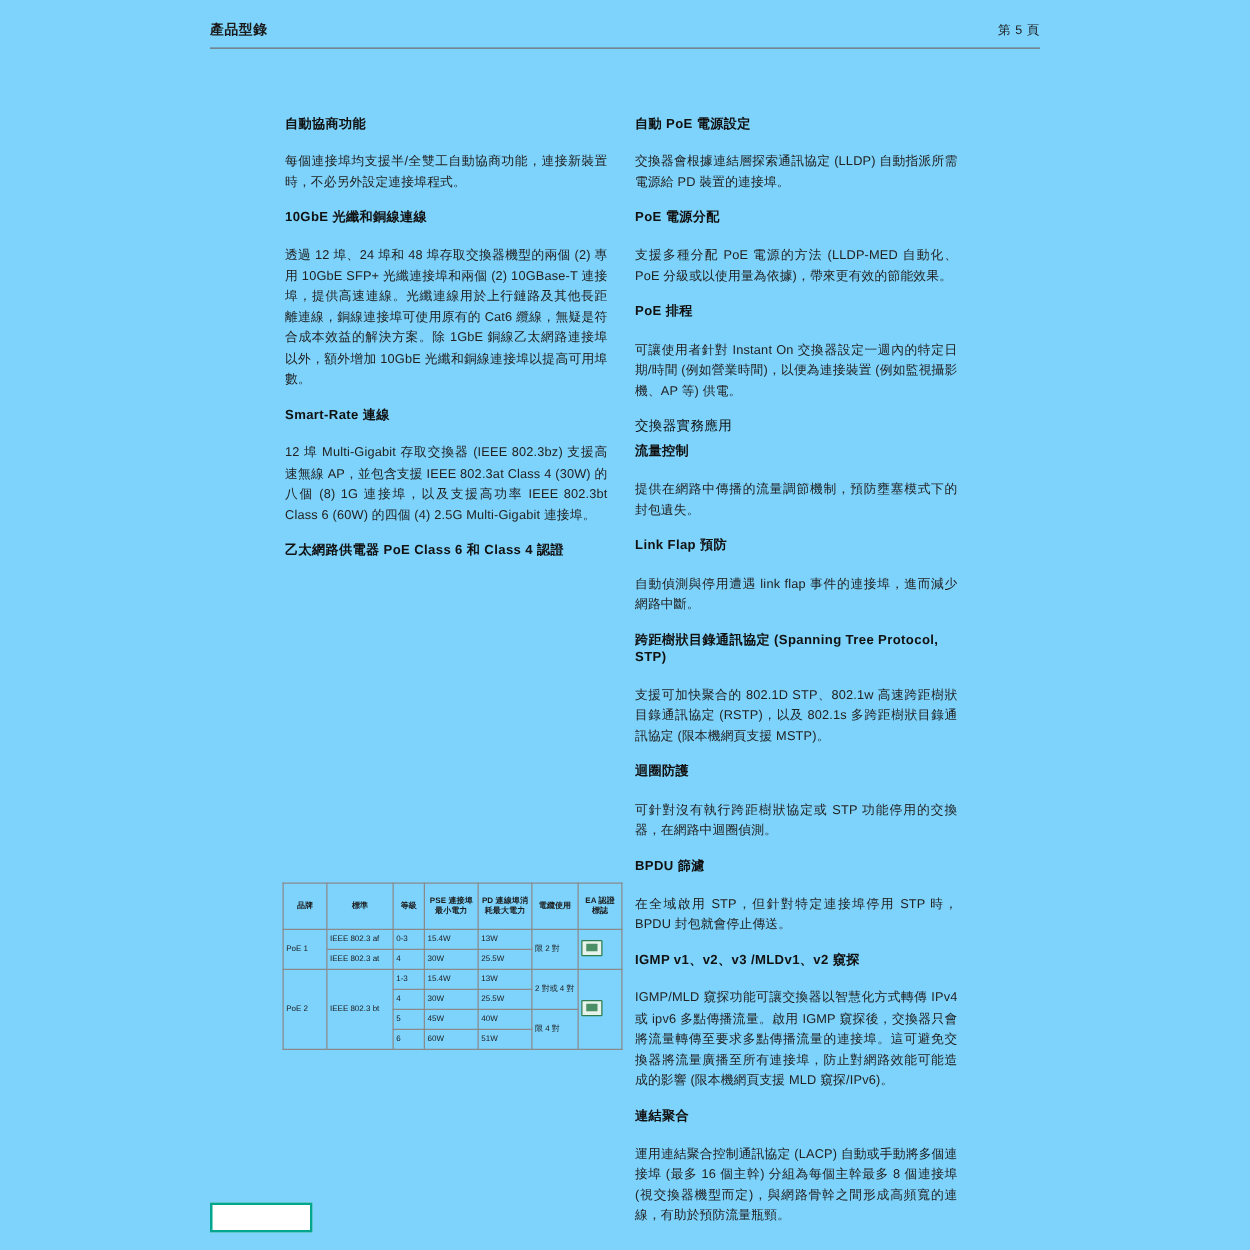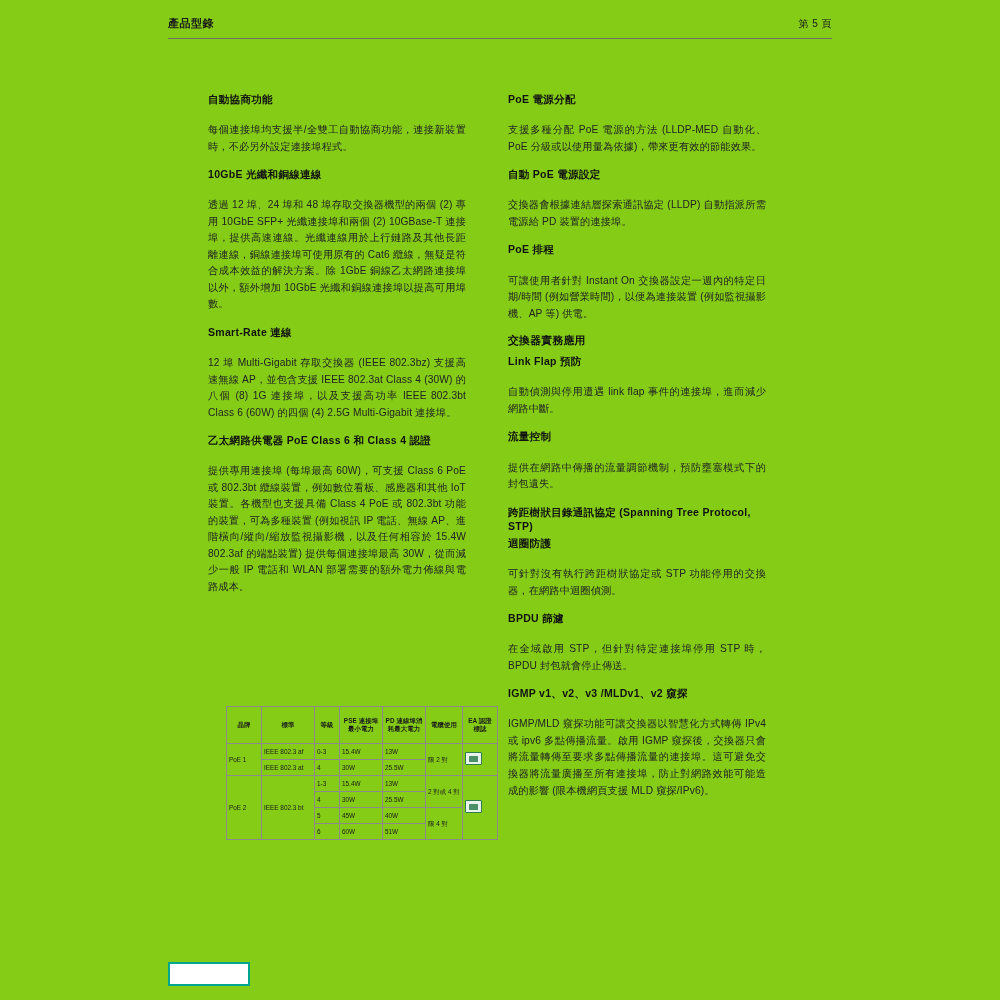--- a/index.html
+++ b/index.html
@@ -20,7 +20,7 @@
     left: 0; top: 0;
     width: 1000px;
     height: 1000px;
-    background: #84cc16;
+    background: #7dd3fc;
   }
 
   

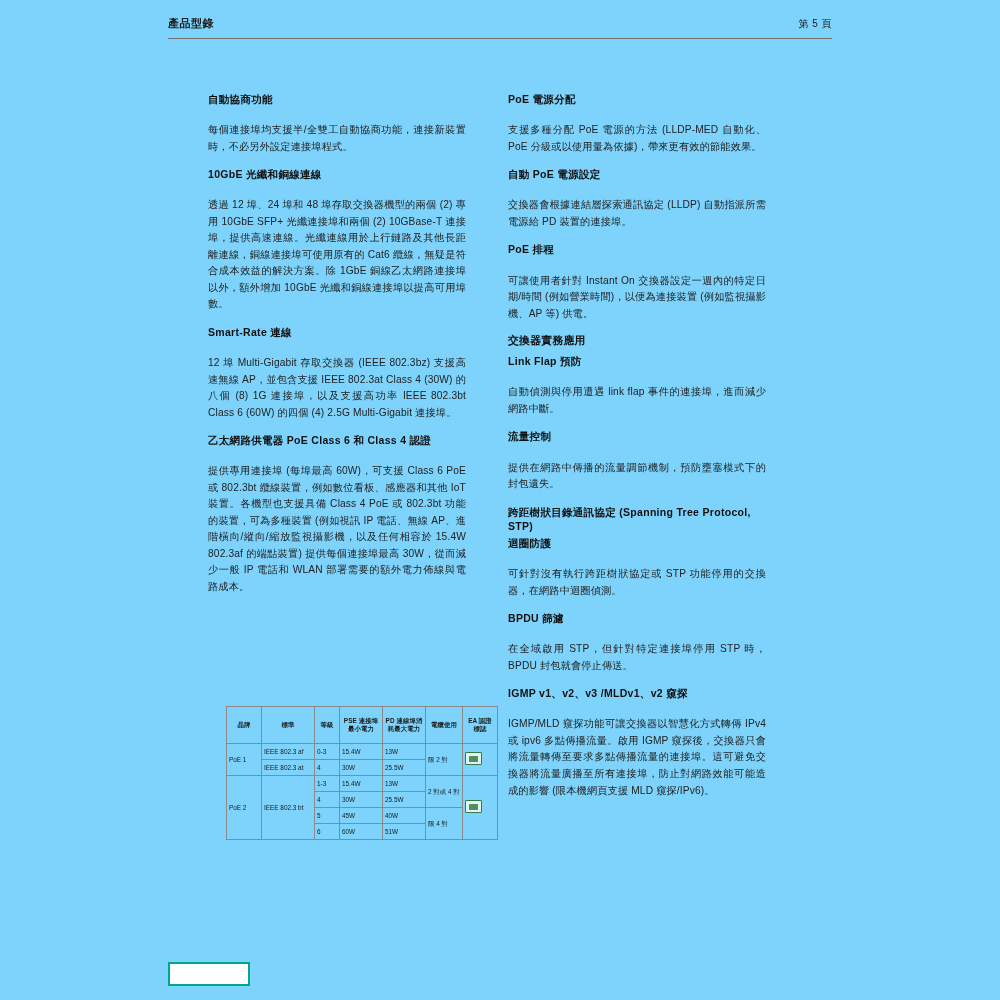--- a/index.html
+++ b/index.html
@@ -57,7 +57,7 @@
     top: 92px;
     width: 258px;
   }
-  .col-left { left: 208px; }
+  .col-left { left: 228px; }
   .col-right { left: 508px; }
 
   .sec-title {

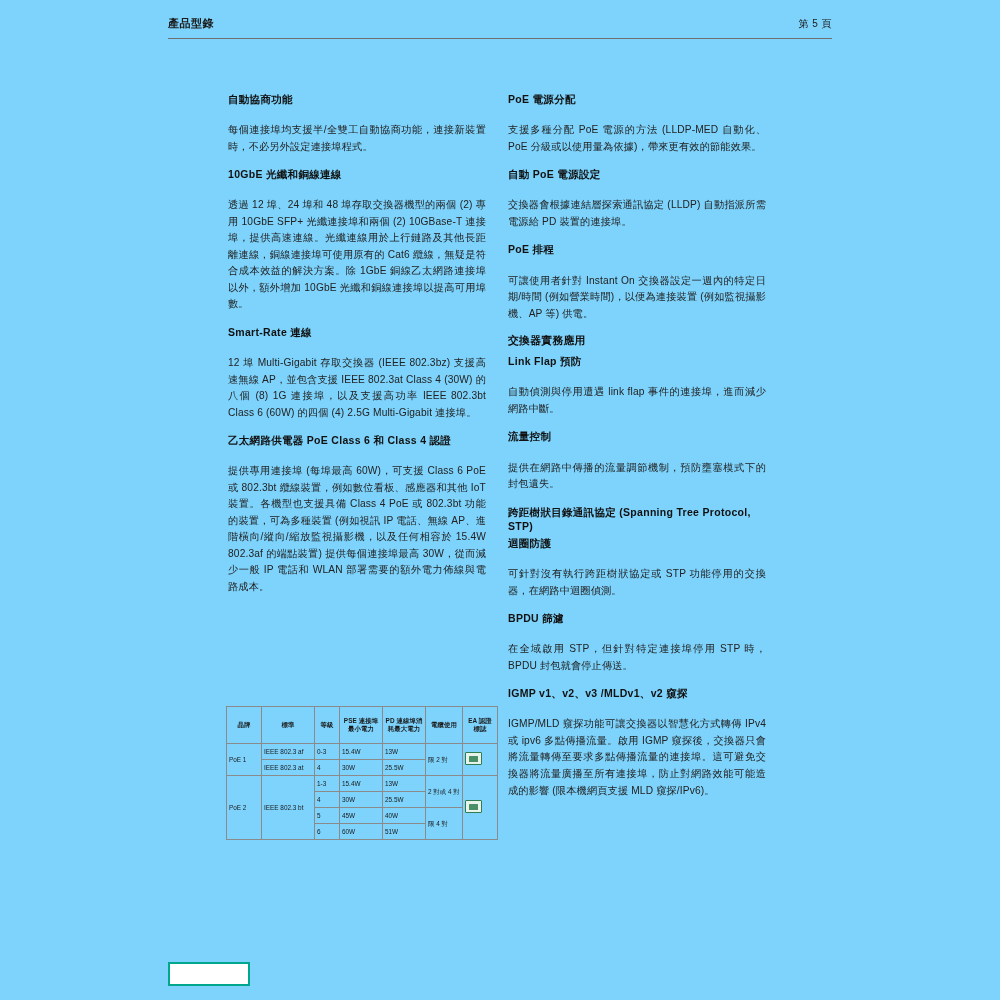--- a/index.html
+++ b/index.html
@@ -190,13 +190,13 @@
   <div class="col col-right">
 
     <div class="block">
+      <div class="sec-title">自動 PoE 電源設定</div>
+      <div class="sec-body">交換器會根據連結層探索通訊協定 (LLDP) 自動指派所需電源給 PD 裝置的連接埠。</div>
+    </div>
+
+    <div class="block">
       <div class="sec-title">PoE 電源分配</div>
       <div class="sec-body">支援多種分配 PoE 電源的方法 (LLDP-MED 自動化、PoE 分級或以使用量為依據)，帶來更有效的節能效果。</div>
-    </div>
-
-    <div class="block">
-      <div class="sec-title">自動 PoE 電源設定</div>
-      <div class="sec-body">交換器會根據連結層探索通訊協定 (LLDP) 自動指派所需電源給 PD 裝置的連接埠。</div>
     </div>
 
     <div class="block">

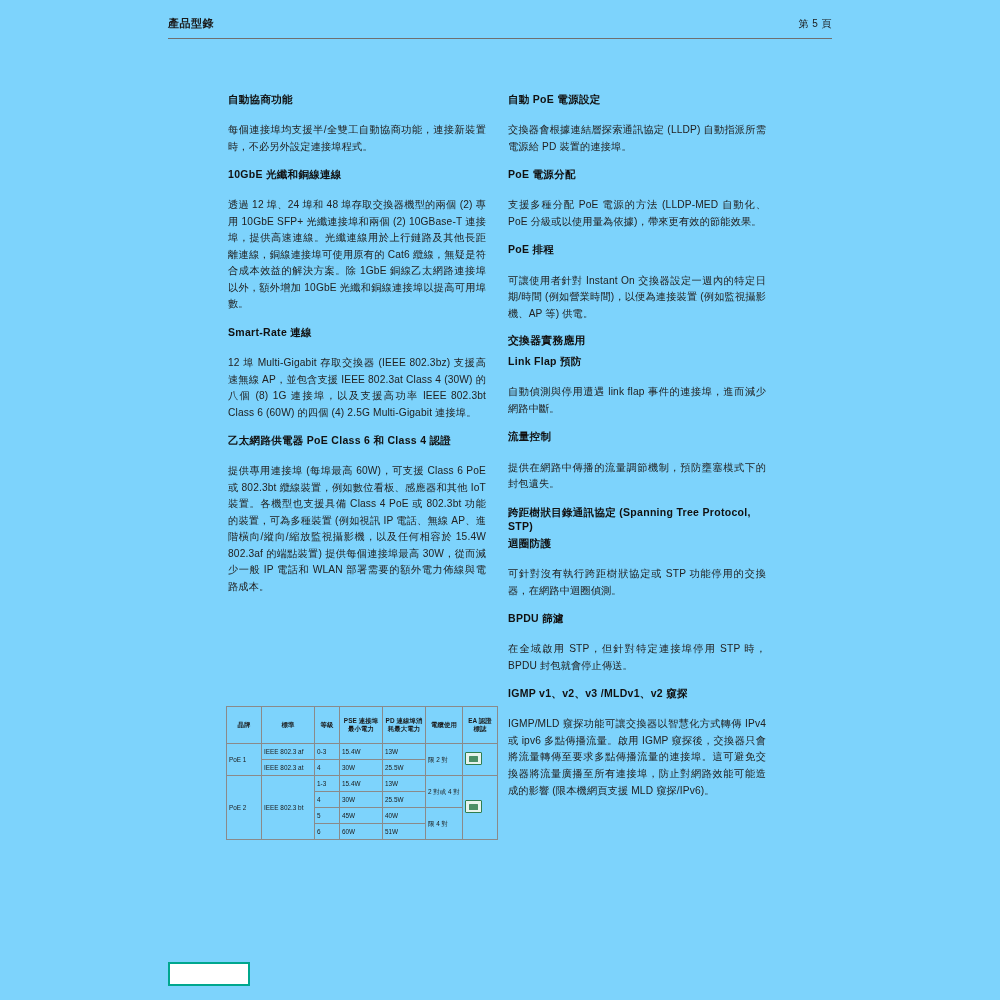--- a/index.html
+++ b/index.html
@@ -78,7 +78,7 @@
   }
   .group-head {
     font-size: 10.8px;
-    font-weight: bold;
+    font-weight: normal;
     color: #111111;
     letter-spacing: 0.3px;
     margin: 0 0 6px 0;

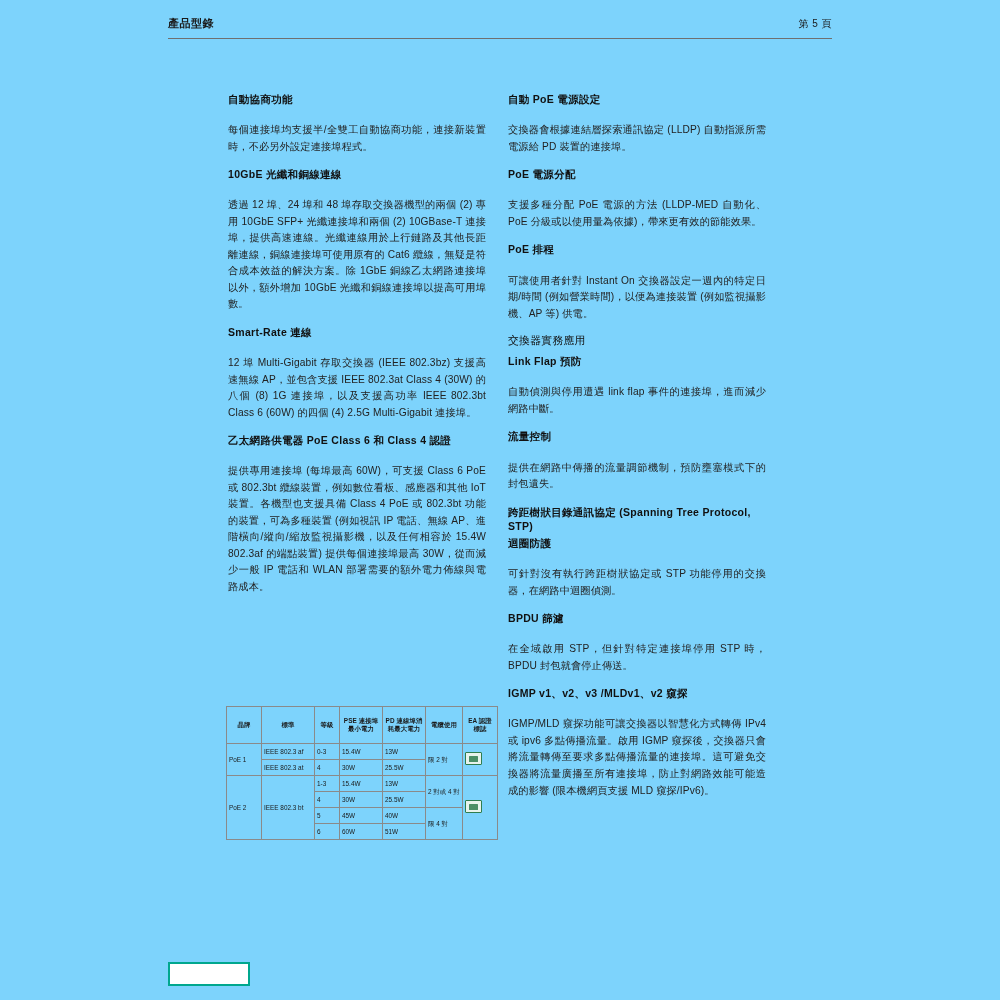--- a/index.html
+++ b/index.html
@@ -207,13 +207,13 @@
     <div class="group-head">交換器實務應用</div>
 
     <div class="block">
+      <div class="sec-title">流量控制</div>
+      <div class="sec-body">提供在網路中傳播的流量調節機制，預防壅塞模式下的封包遺失。</div>
+    </div>
+
+    <div class="block">
       <div class="sec-title">Link Flap 預防</div>
       <div class="sec-body">自動偵測與停用遭遇 link flap 事件的連接埠，進而減少網路中斷。</div>
-    </div>
-
-    <div class="block">
-      <div class="sec-title">流量控制</div>
-      <div class="sec-body">提供在網路中傳播的流量調節機制，預防壅塞模式下的封包遺失。</div>
     </div>
 
     <div class="block">

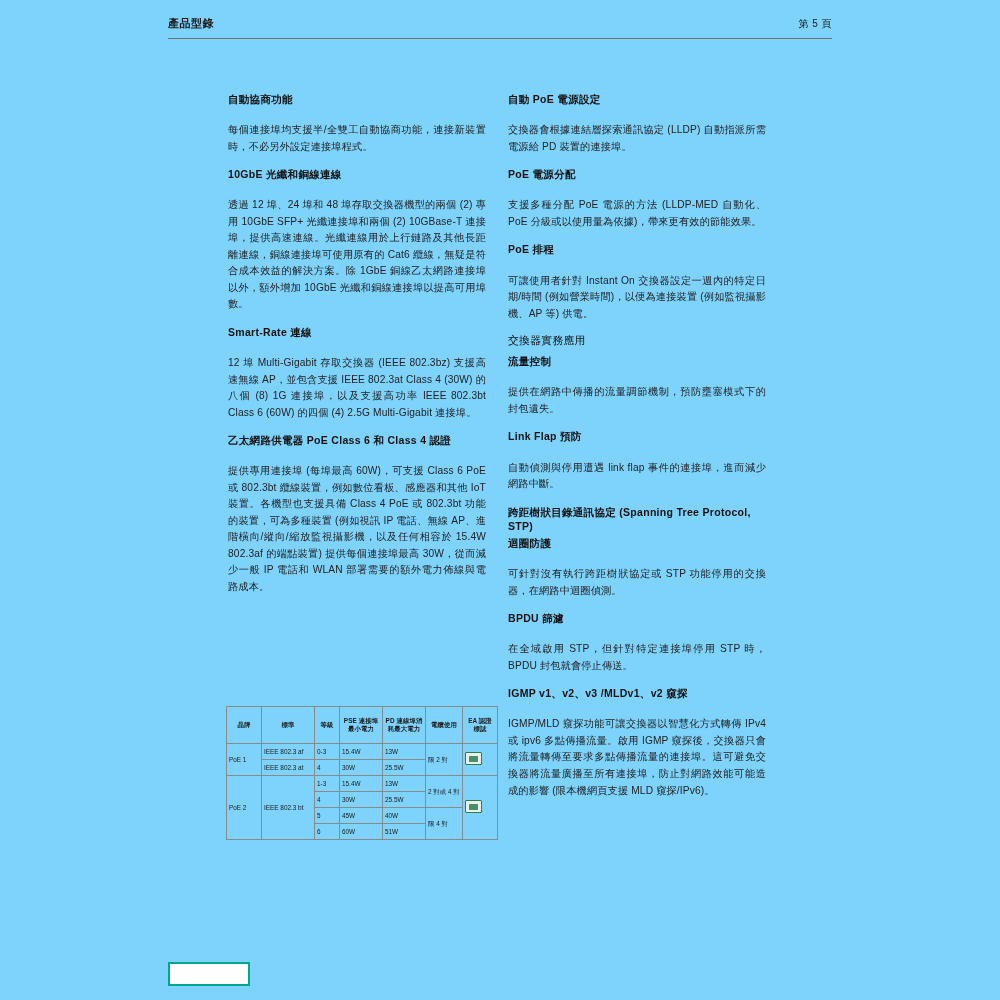--- a/index.html
+++ b/index.html
@@ -182,7 +182,6 @@
 
     <div class="block">
       <div class="sec-title">乙太網路供電器 PoE Class 6 和 Class 4 認證</div>
-      <div class="sec-body">提供專用連接埠 (每埠最高 60W)，可支援 Class 6 PoE 或 802.3bt 纜線裝置，例如數位看板、感應器和其他 IoT 裝置。各機型也支援具備 Class 4 PoE 或 802.3bt 功能的裝置，可為多種裝置 (例如視訊 IP 電話、無線 AP、進階橫向/縱向/縮放監視攝影機，以及任何相容於 15.4W 802.3af 的端點裝置) 提供每個連接埠最高 30W，從而減少一般 IP 電話和 WLAN 部署需要的額外電力佈線與電路成本。</div>
     </div>
 
   </div>

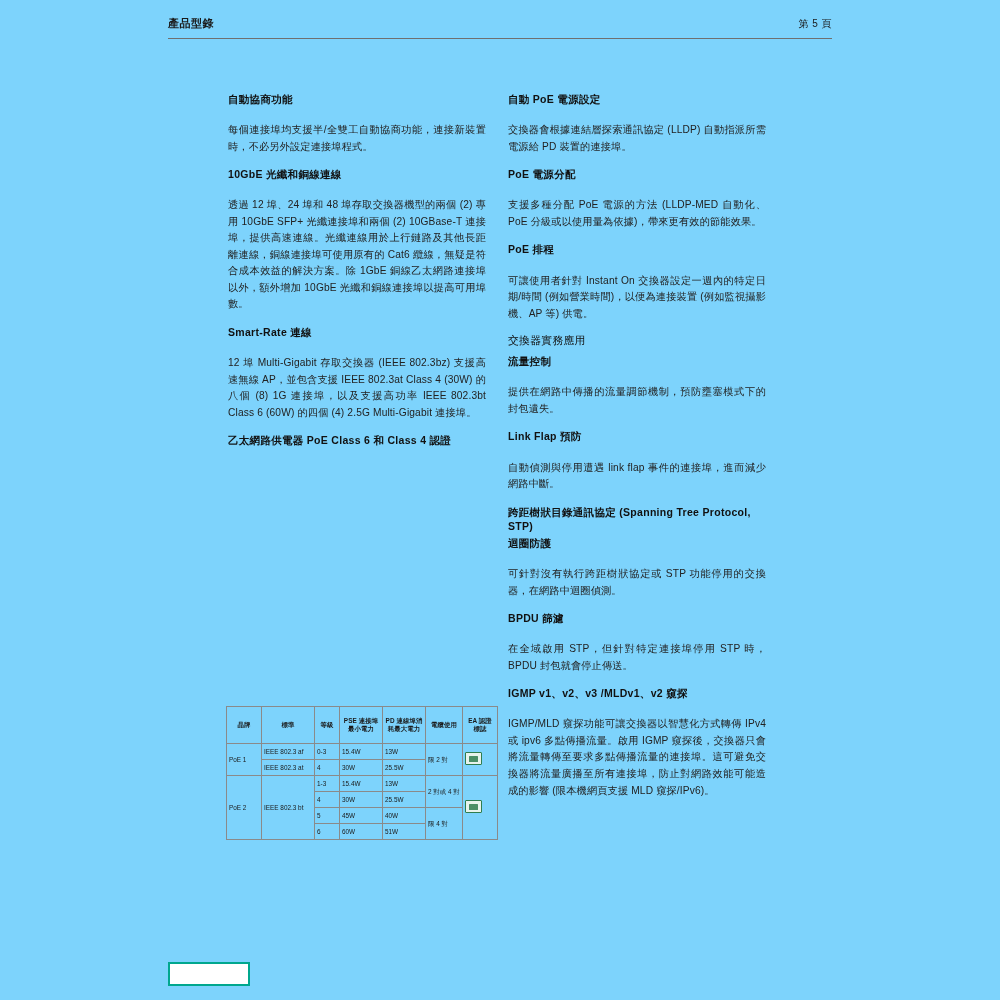--- a/index.html
+++ b/index.html
@@ -217,6 +217,7 @@
 
     <div class="block">
       <div class="sec-title">跨距樹狀目錄通訊協定 (Spanning Tree Protocol, STP)</div>
+      <div class="sec-body">支援可加快聚合的 802.1D STP、802.1w 高速跨距樹狀目錄通訊協定 (RSTP)，以及 802.1s 多跨距樹狀目錄通訊協定 (限本機網頁支援 MSTP)。</div>
     </div>
 
     <div class="block">

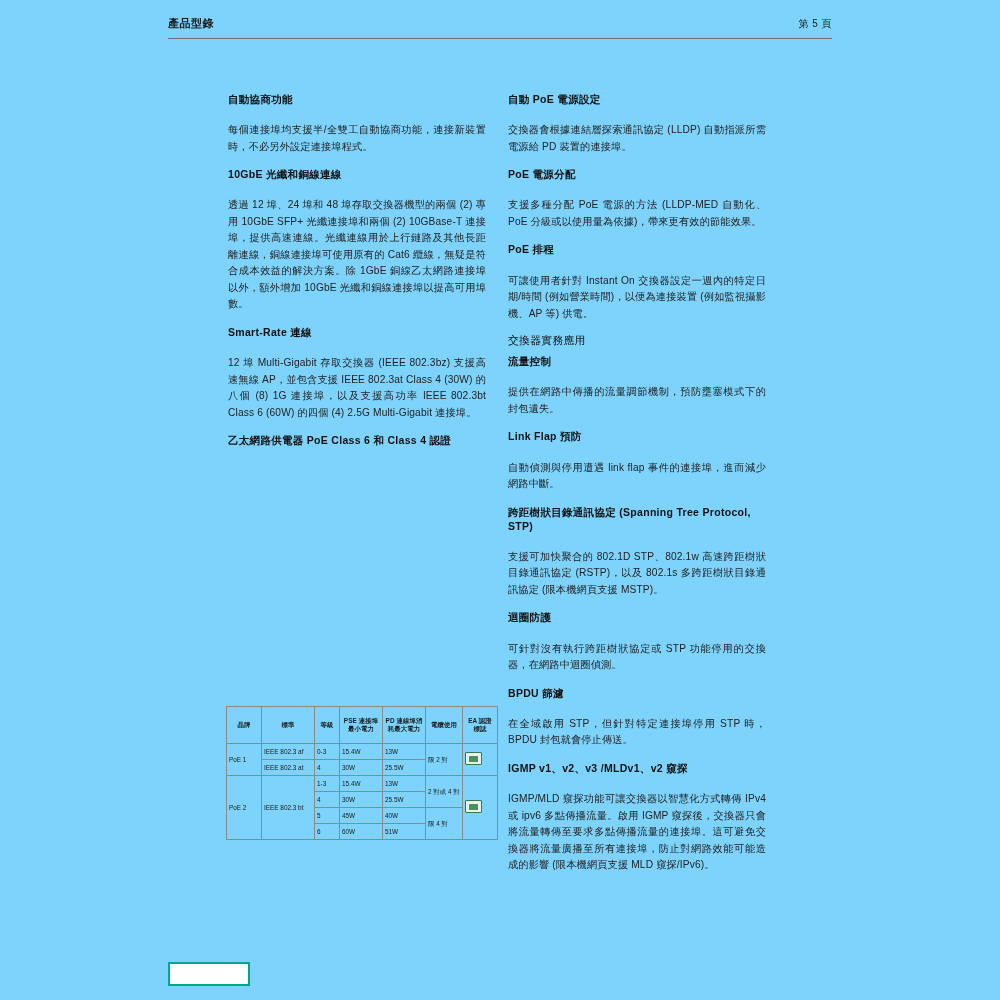--- a/index.html
+++ b/index.html
@@ -235,6 +235,10 @@
       <div class="sec-body">IGMP/MLD 窺探功能可讓交換器以智慧化方式轉傳 IPv4 或 ipv6 多點傳播流量。啟用 IGMP 窺探後，交換器只會將流量轉傳至要求多點傳播流量的連接埠。這可避免交換器將流量廣播至所有連接埠，防止對網路效能可能造成的影響 (限本機網頁支援 MLD 窺探/IPv6)。</div>
     </div>
 
+    <div class="block">
+      <div class="sec-title">連結聚合</div>
+      <div class="sec-body">運用連結聚合控制通訊協定 (LACP) 自動或手動將多個連接埠 (最多 16 個主幹) 分組為每個主幹最多 8 個連接埠 (視交換器機型而定)，與網路骨幹之間形成高頻寬的連線，有助於預防流量瓶頸。</div>
+    </div>
 
   </div>
 

